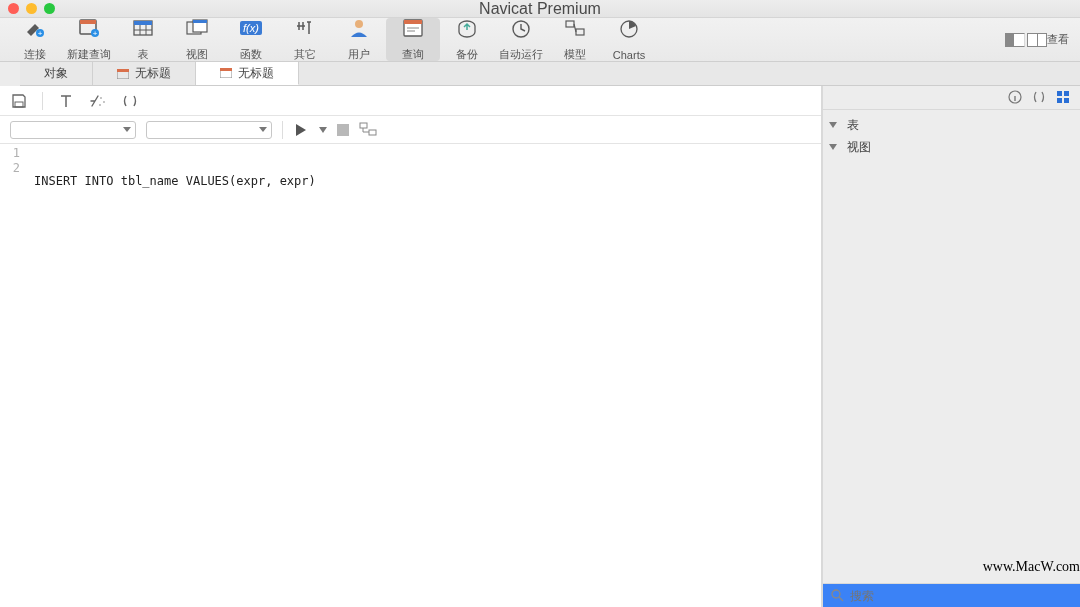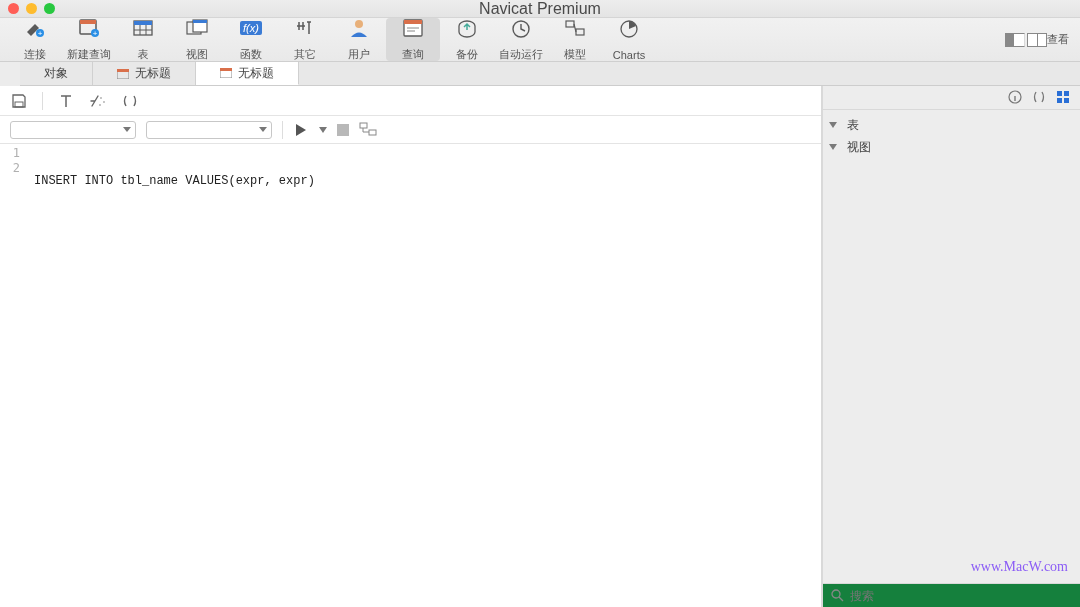--- a/index.html
+++ b/index.html
@@ -104,7 +104,7 @@
   .editor { flex:1; display:flex; font-family: Menlo, Consolas, monospace; font-size:12px; background:#fff; overflow:hidden;}
   .gutter { width:28px; text-align:right; color:#b0b0b0; padding:2px 8px 0 0; user-select:none; background:#fff;}
   .gutter div{height:15px;line-height:15px;}
-  .code { flex:1; padding:2px 6px 7px 6px; white-space:pre; color:#222; position:relative;font-family:Liberation Mono, monospace;}
+  .code { flex:1; padding:2px 6px 7px 6px; white-space:pre; color:#222; position:relative;}
   .code .ln{height:15px;line-height:15px;}
   .cursor{display:inline-block;width:1px;height:13px;background:#000;vertical-align:text-bottom;animation:blink 1s step-end infinite;}
   @keyframes blink{50%{opacity:0}}

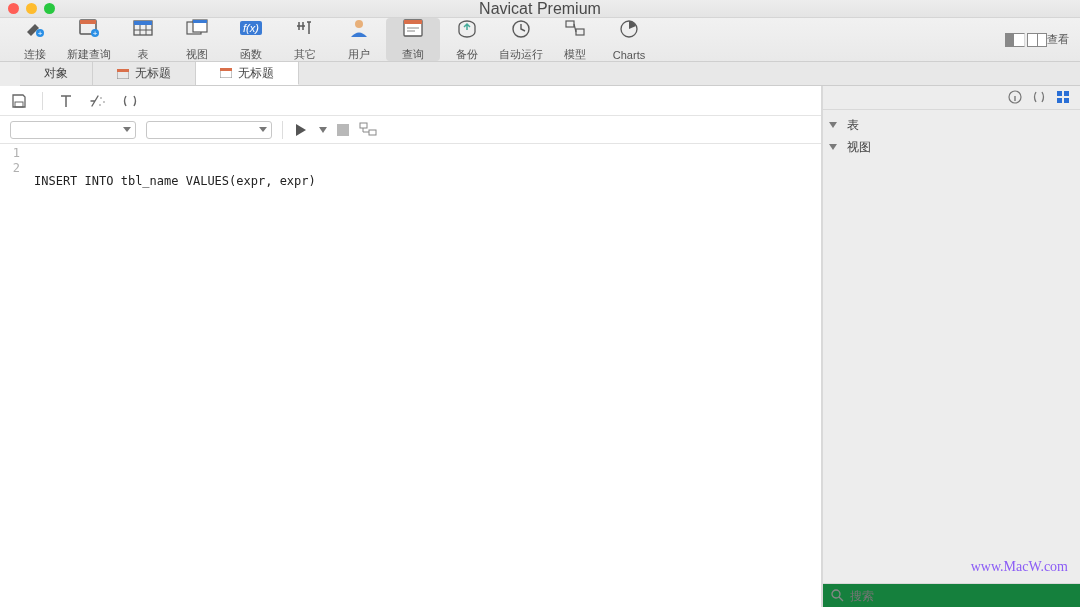--- a/index.html
+++ b/index.html
@@ -124,7 +124,7 @@
     display:flex; align-items:center; gap:6px; padding:0 8px;
   }
   .search input{ flex:1; border:none; background:transparent; outline:none; font-size:12px; }
-  .watermark{position:absolute;right:12px;bottom:32px;color:#8b5cf6;font-size:14px;font-family:Georgia,serif;pointer-events:none;}
+  .watermark{position:absolute;right:0;bottom:32px;color:#000000;font-size:14px;font-family:Georgia,serif;pointer-events:none;}
 
   
   svg{display:block}

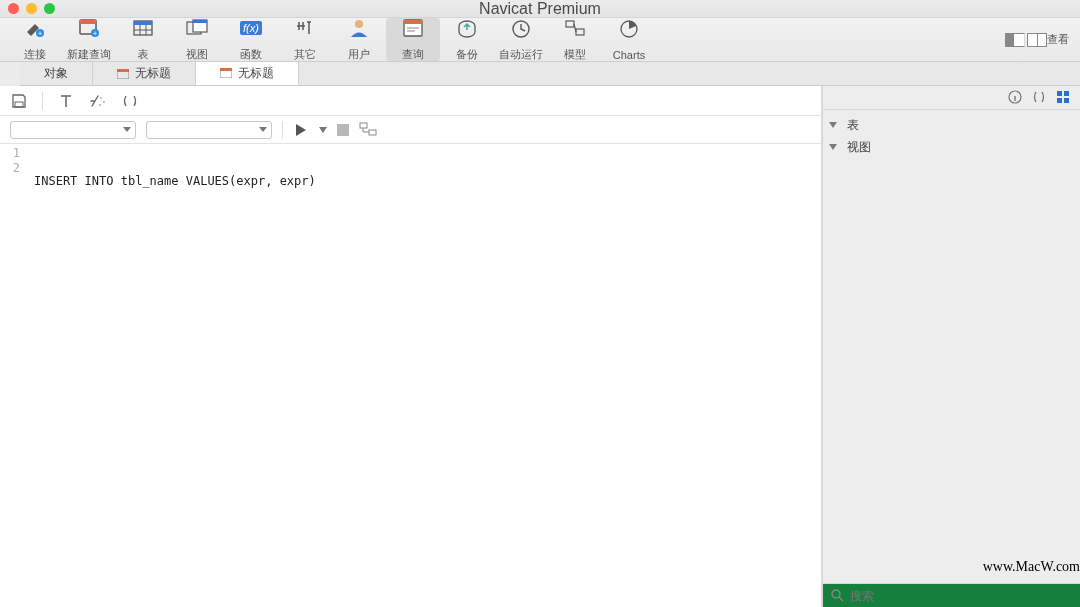--- a/index.html
+++ b/index.html
@@ -120,7 +120,7 @@
   .tree-item{ display:flex; align-items:center; gap:10px; height:22px; padding:0 6px; font-size:12px; color:#444; cursor:pointer;}
   .tri{ width:0;height:0;border-left:4px solid transparent;border-right:4px solid transparent;border-top:6px solid #7a7a7a; transform:rotate(0deg);}
   .search {
-    height:24px; border-top:1px solid #d9d9d9; background:#15803d;
+    height:24px; border-top:1px solid #d9d9d9; background:#3b82f6;
     display:flex; align-items:center; gap:6px; padding:0 8px;
   }
   .search input{ flex:1; border:none; background:transparent; outline:none; font-size:12px; }

